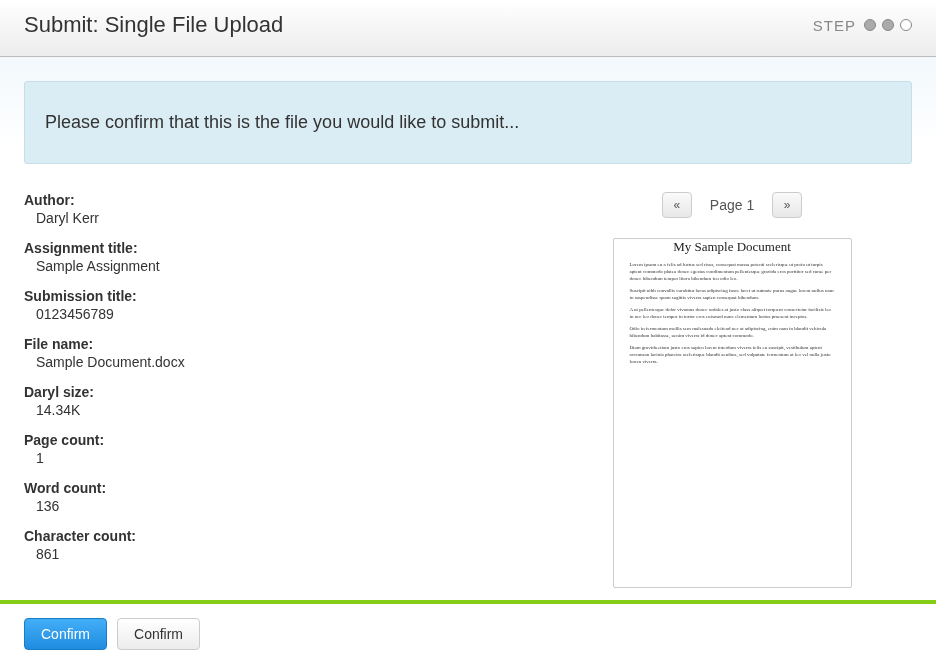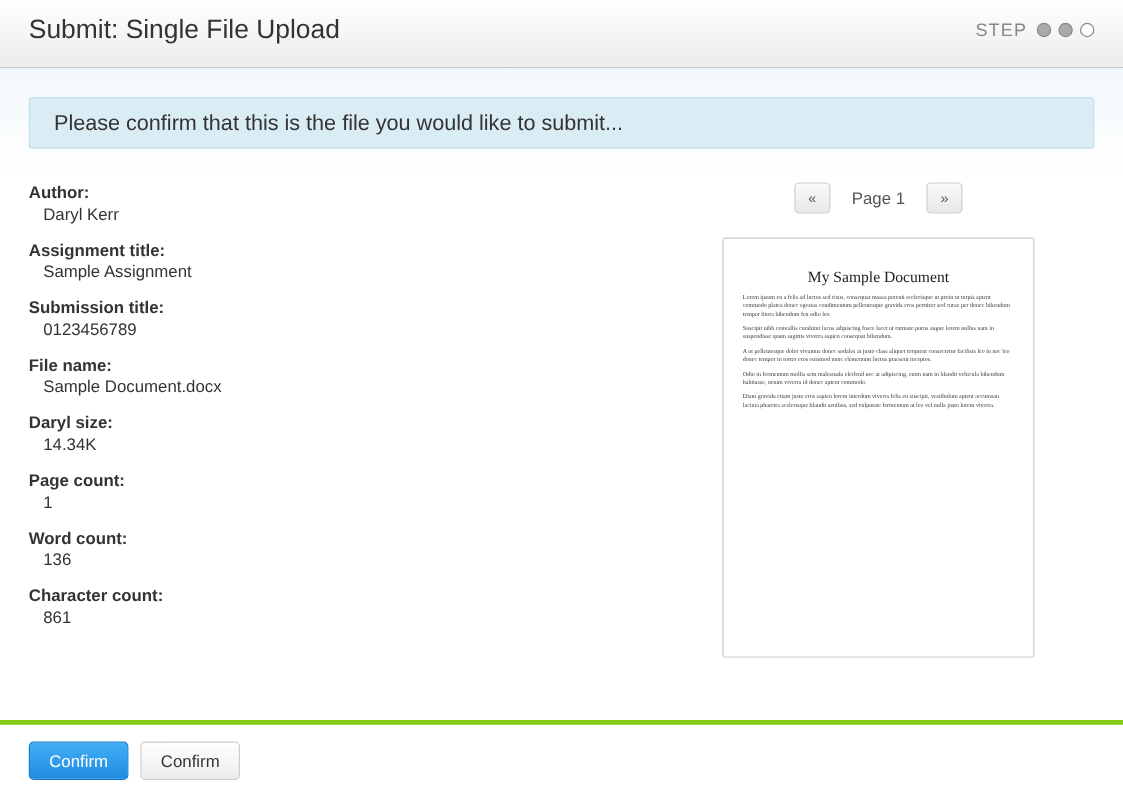--- a/index.html
+++ b/index.html
@@ -53,7 +53,7 @@
       background: #daecf4;
       border: 1px solid #c6dee9;
       border-radius: 3px;
-      padding: 10px 20px;
+      padding: 30px 20px;
       font-size: 18px;
       font-weight: 400;
       color: #333;

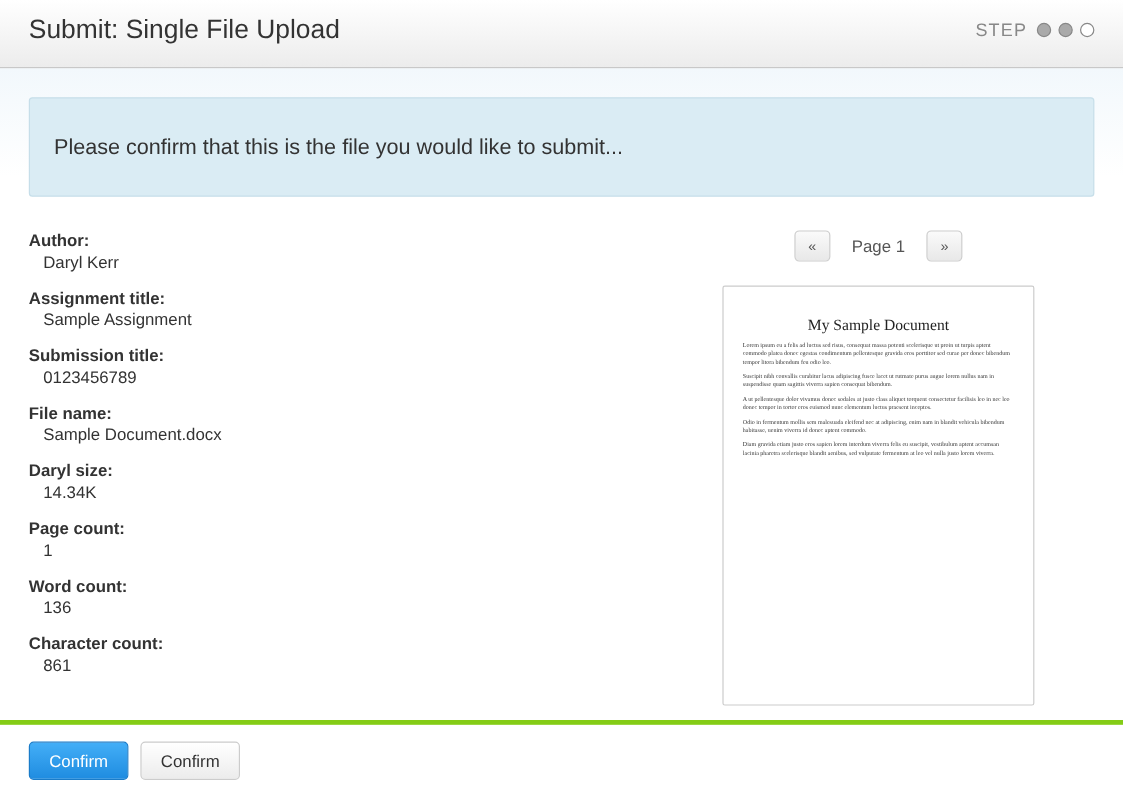--- a/index.html
+++ b/index.html
@@ -98,12 +98,12 @@
     }
     .pager-text { font-size: 14px; color: #555; }
     .doc-preview {
-      width: 260px;
+      width: 239px;
       height: 350px;
       border: 1px solid #ccc;
       border-radius: 2px;
       background: #fff;
-      padding: 24px 16px;
+      padding: 0 16px;
       overflow: hidden;
     }
     .doc-title {

